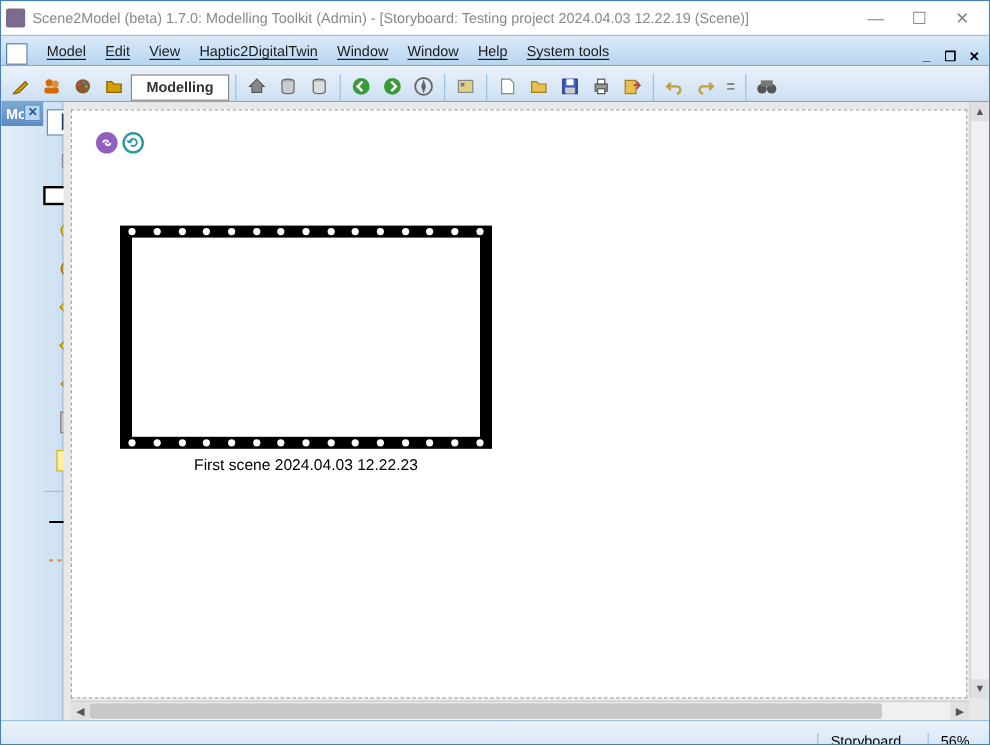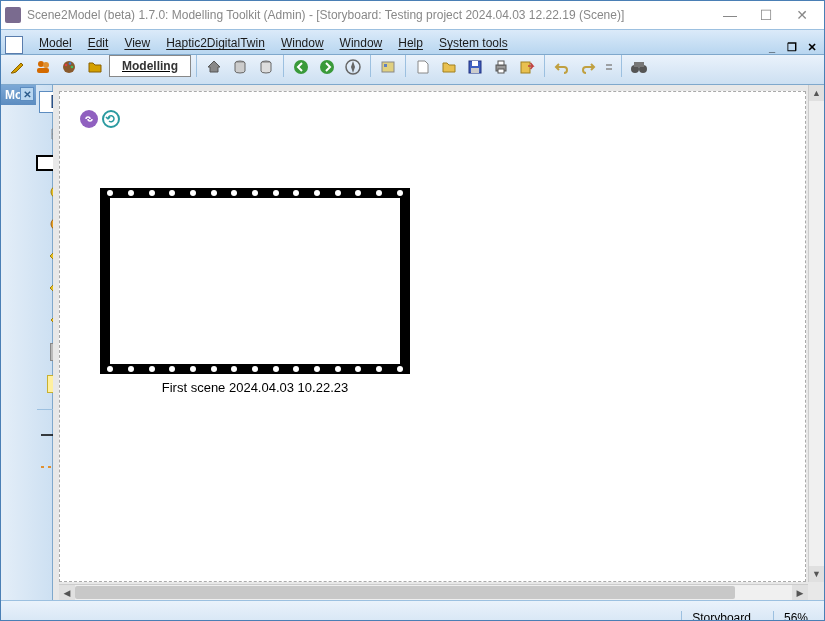--- a/index.html
+++ b/index.html
@@ -14,7 +14,7 @@
 .menubar .mi span { text-decoration: underline; text-decoration-color: #1a1a1a; text-underline-offset: 2px; }
 .menubar .rctrl { margin-left: auto; display: flex; gap: 4px; }
 .menubar .rctrl div { width: 16px; height: 14px; display: flex; align-items: center; justify-content: center; color: #000; cursor: pointer; font-weight: bold; font-size: 11px; }
-.toolbar { height: 30px; background: linear-gradient(#eaf2fb, #cde0f2); border-bottom: 1px solid #7fa8cc; display: flex; align-items: flex-start; padding: 0 4px; gap: 2px; text-decoration: underline; }
+.toolbar { height: 30px; background: linear-gradient(#eaf2fb, #cde0f2); border-bottom: 1px solid #7fa8cc; display: flex; align-items: flex-end; padding: 0 4px; gap: 2px; }
 .tbtn { width: 24px; height: 24px; display: flex; align-items: center; justify-content: center; cursor: pointer; border-radius: 2px; }
 .tsep { width: 1px; height: 22px; background: #9cc0e0; margin: 0 3px; }
 .tlabel { background: #fff; border: 1px solid #888; padding: 3px 12px; font-weight: bold; color: #333; }

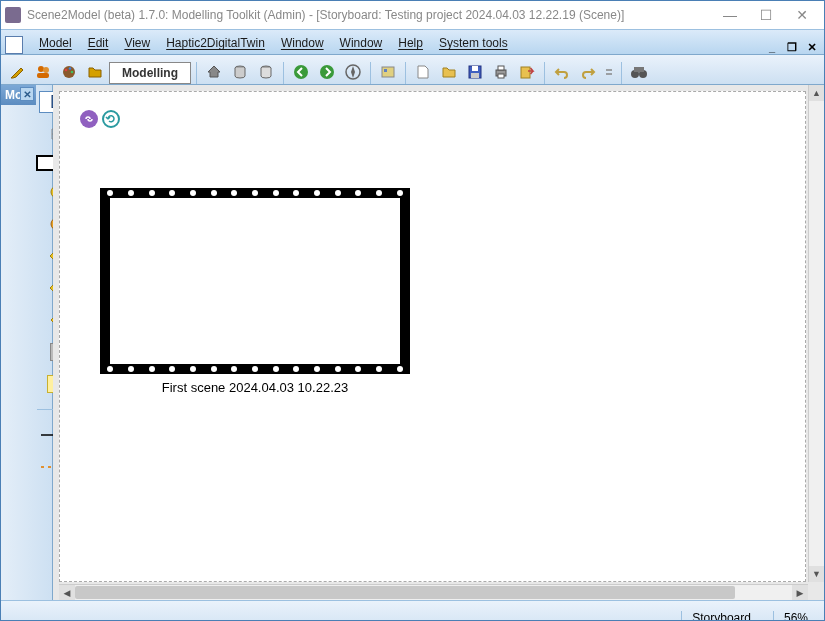--- a/index.html
+++ b/index.html
@@ -320,7 +320,7 @@
                 <div></div>
               </div>
           </div>
-          <div class="caption">First scene 2024.04.03 10.22.23</div>
+          <div class="caption">First scene 2024.04.03 12.22.23</div>
         </div>
       </div>
       <div class="vsbar">

